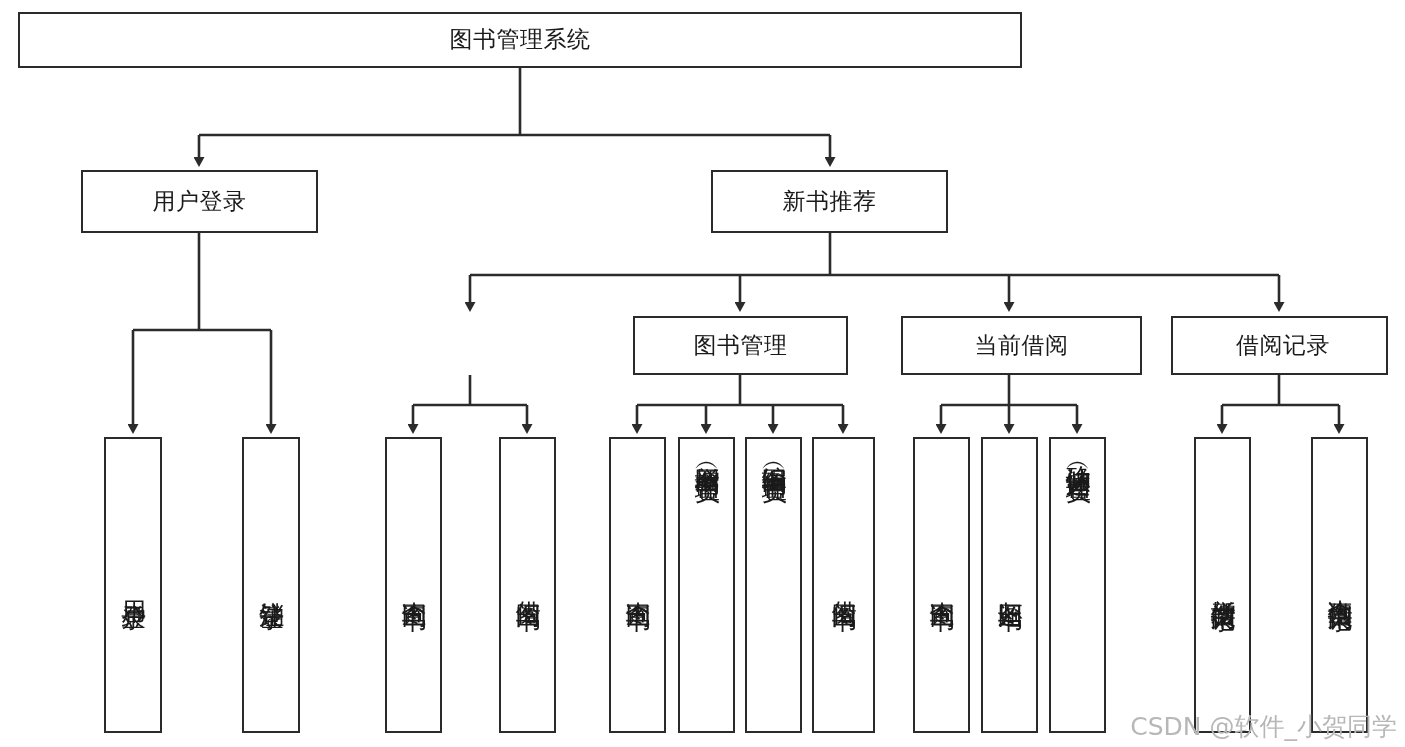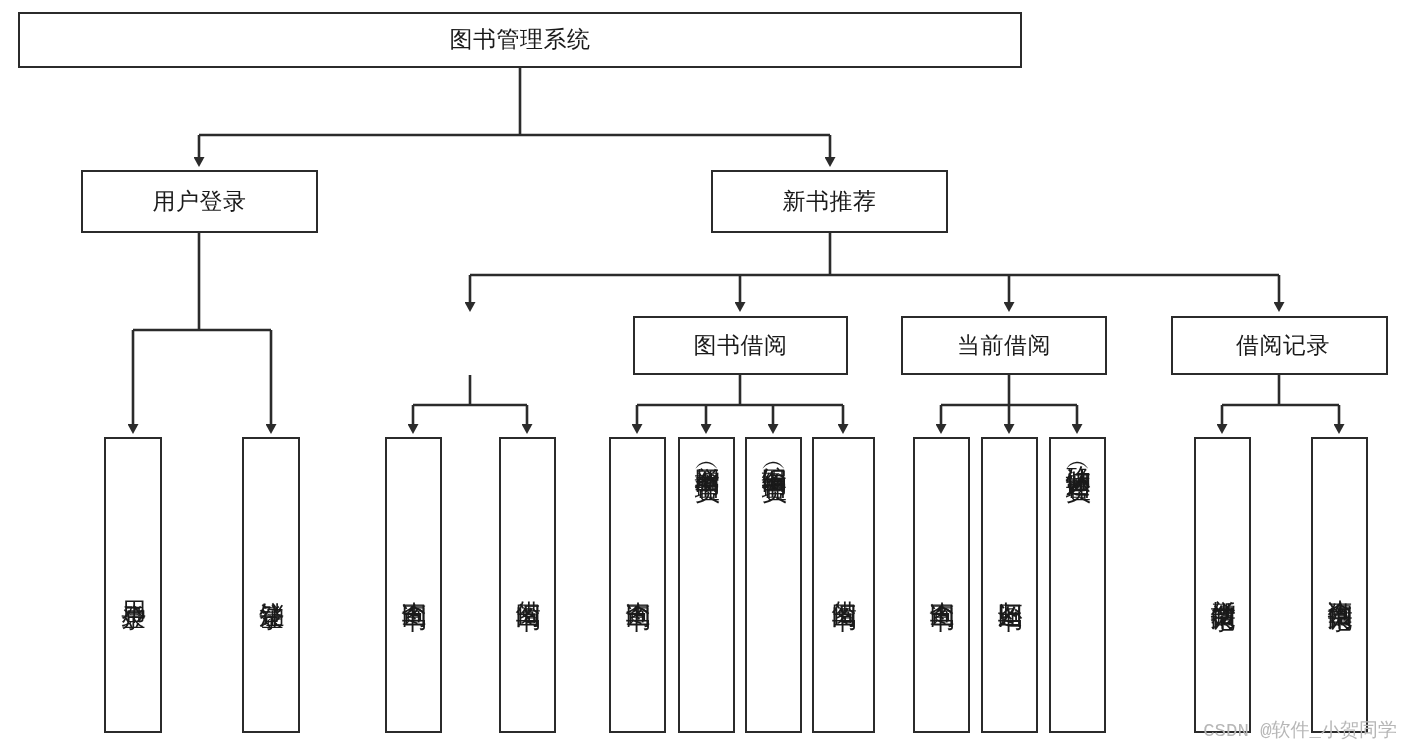--- a/index.html
+++ b/index.html
@@ -146,7 +146,7 @@
 
 
   <div class="node horizontal" style="left:633px; top:316px; width:215px; height:59px;">
-    <span class="node-label">图书借阅</span>
+    <span class="node-label">图书管理</span>
   </div>
 
   <div class="node horizontal" style="left:901px; top:316px; width:206px; height:59px;">

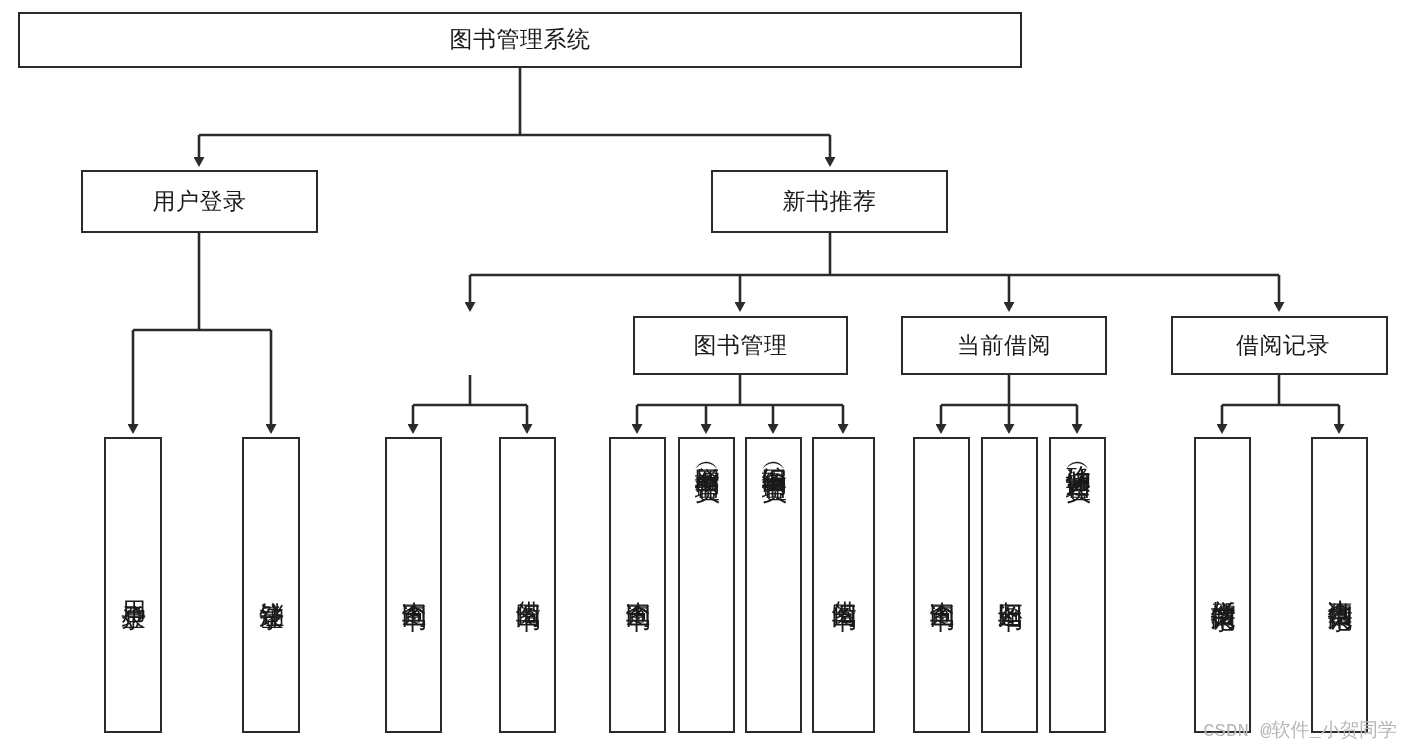--- a/index.html
+++ b/index.html
@@ -149,7 +149,7 @@
     <span class="node-label">图书管理</span>
   </div>
 
-  <div class="node horizontal" style="left:901px; top:316px; width:206px; height:59px;">
+  <div class="node horizontal" style="left:901px; top:316px; width:241px; height:59px;">
     <span class="node-label">当前借阅</span>
   </div>
 

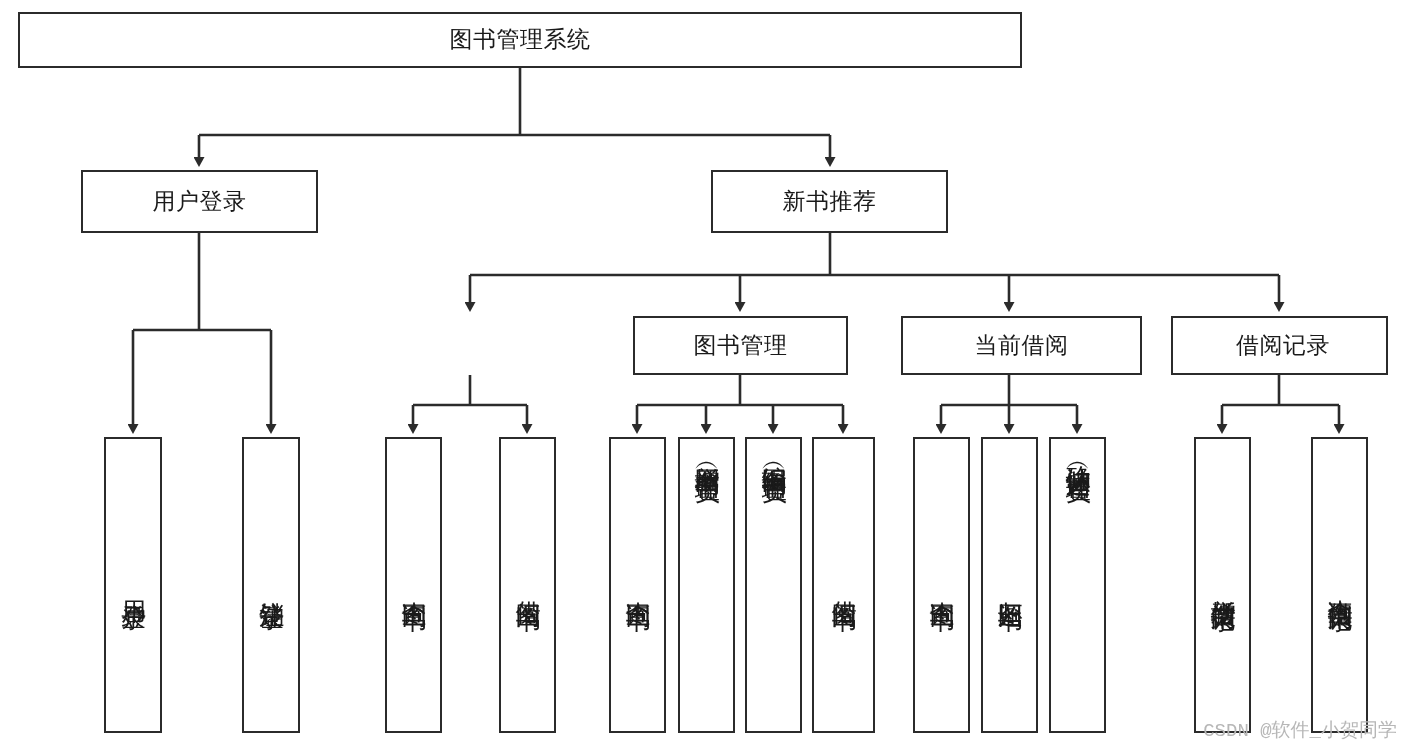--- a/index.html
+++ b/index.html
@@ -70,11 +70,10 @@
     position: absolute;
     right: 8px;
     bottom: 4px;
-    font-size: 19px;
+    font-size: 25px;
     color: #b7b7b7;
     white-space: nowrap;
     user-select: none;
-    font-family: Liberation Mono, monospace;
   }
 </style>
 </head>

